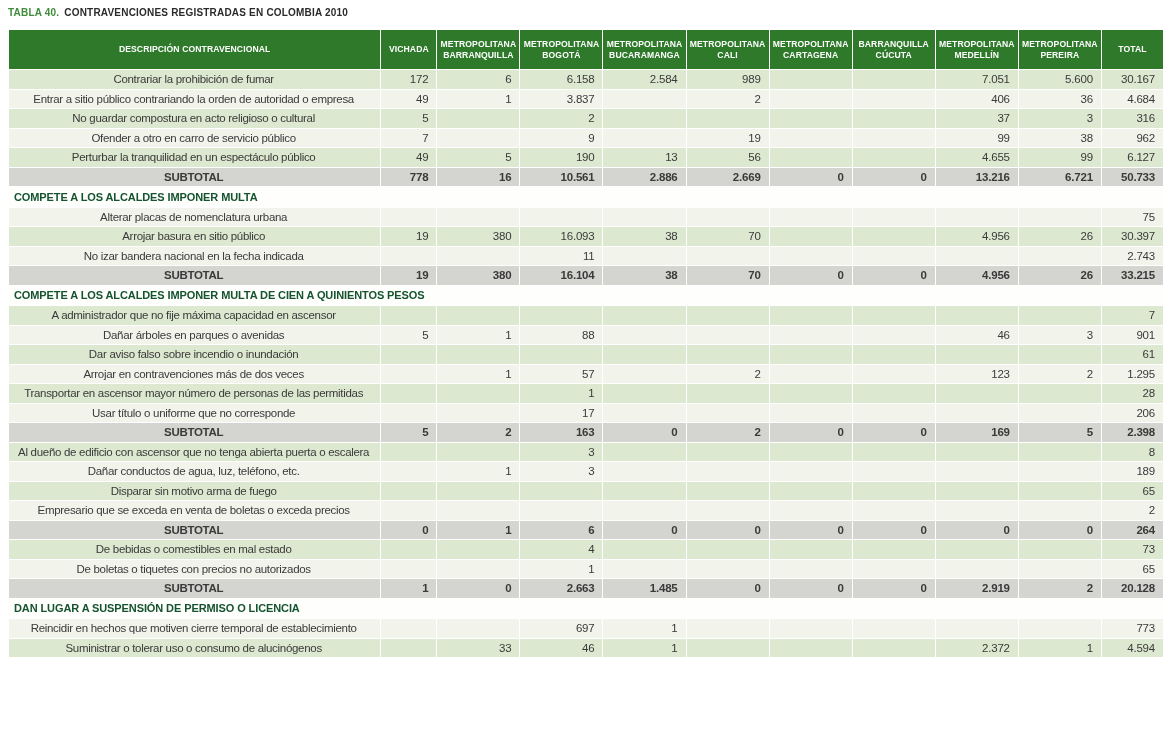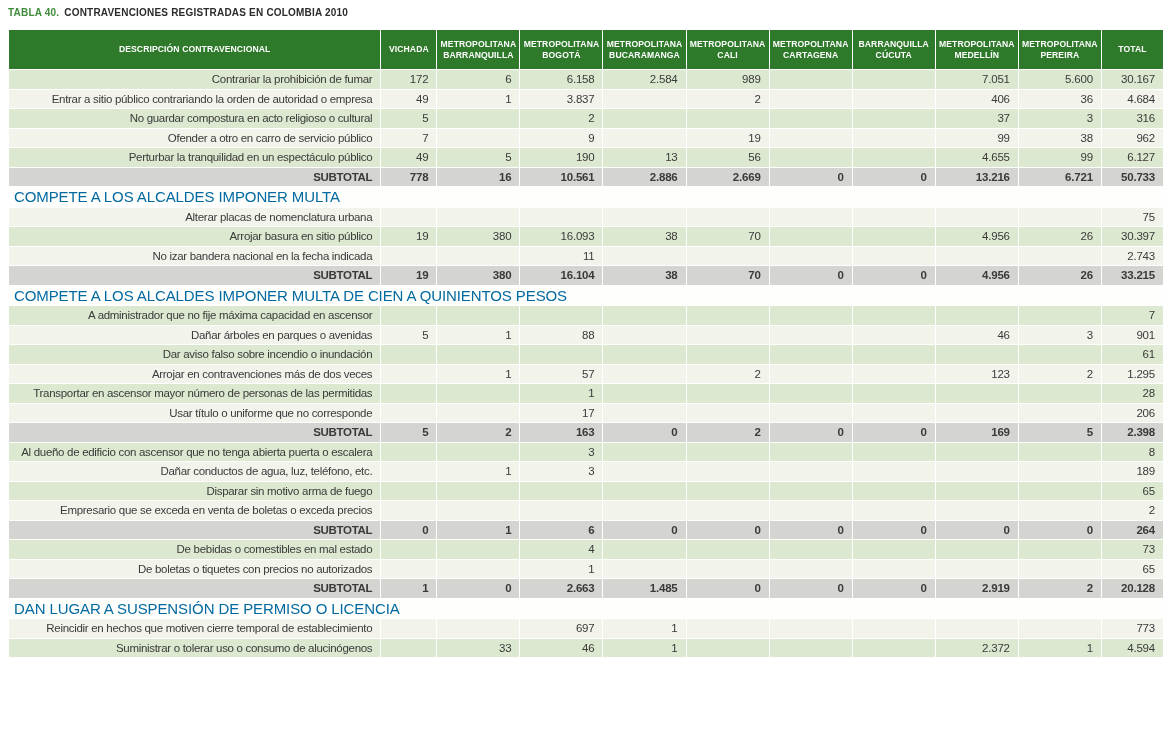--- a/index.html
+++ b/index.html
@@ -54,7 +54,7 @@
     vertical-align: middle;
     padding: 0 8px 0 6px;
   }
-  td.desc { text-align: right; letter-spacing: -0.3px; }
+  td.desc { text-align: center; letter-spacing: -0.3px; }
   td.num  { text-align: right; padding-right: 8px; }
   tr.stripe-green td { background: var(--row-green, #dce8d0); }
   tr.stripe-light td { background: var(--row-light, #f2f4ec); }

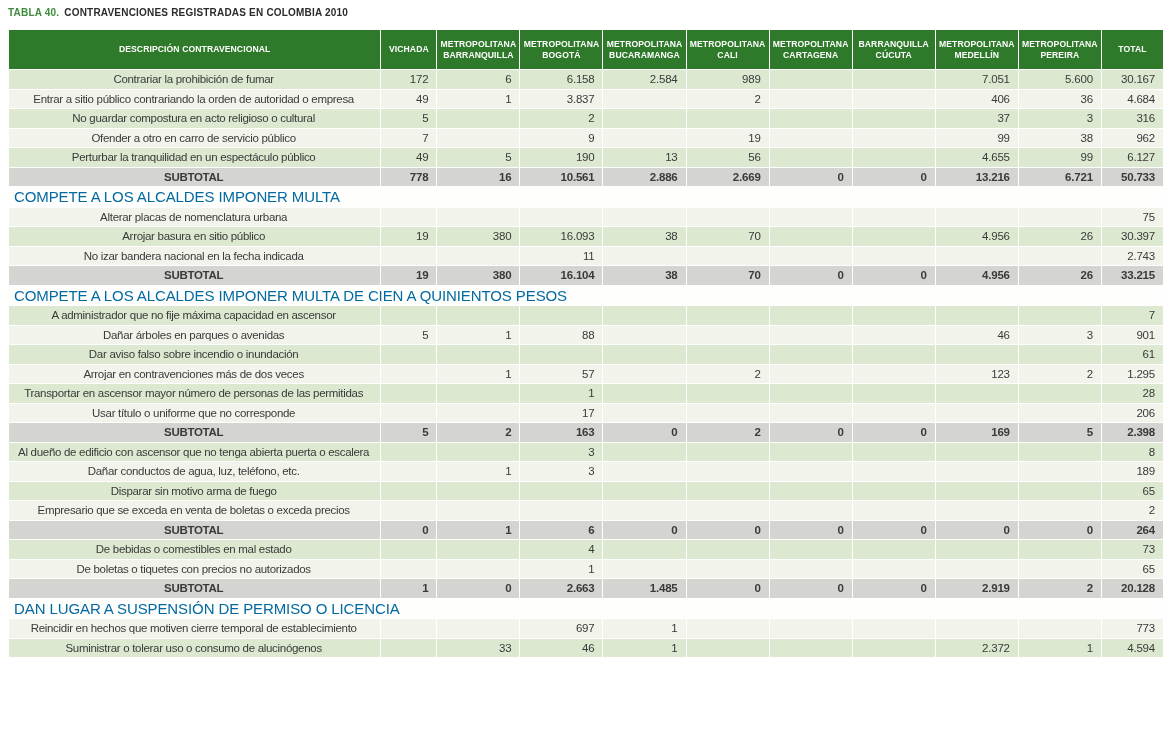--- a/index.html
+++ b/index.html
@@ -64,10 +64,10 @@
   }
   tr.section-row td {
     background: #fefefc;
-    font-size: 15px;
-    font-weight: normal;
+    font-size: 11px;
+    font-weight: bold;
     letter-spacing: -0.1px;
-    color: #0369a1;
+    color: #14532d;
     padding-left: 5px;
   }
 </style>

